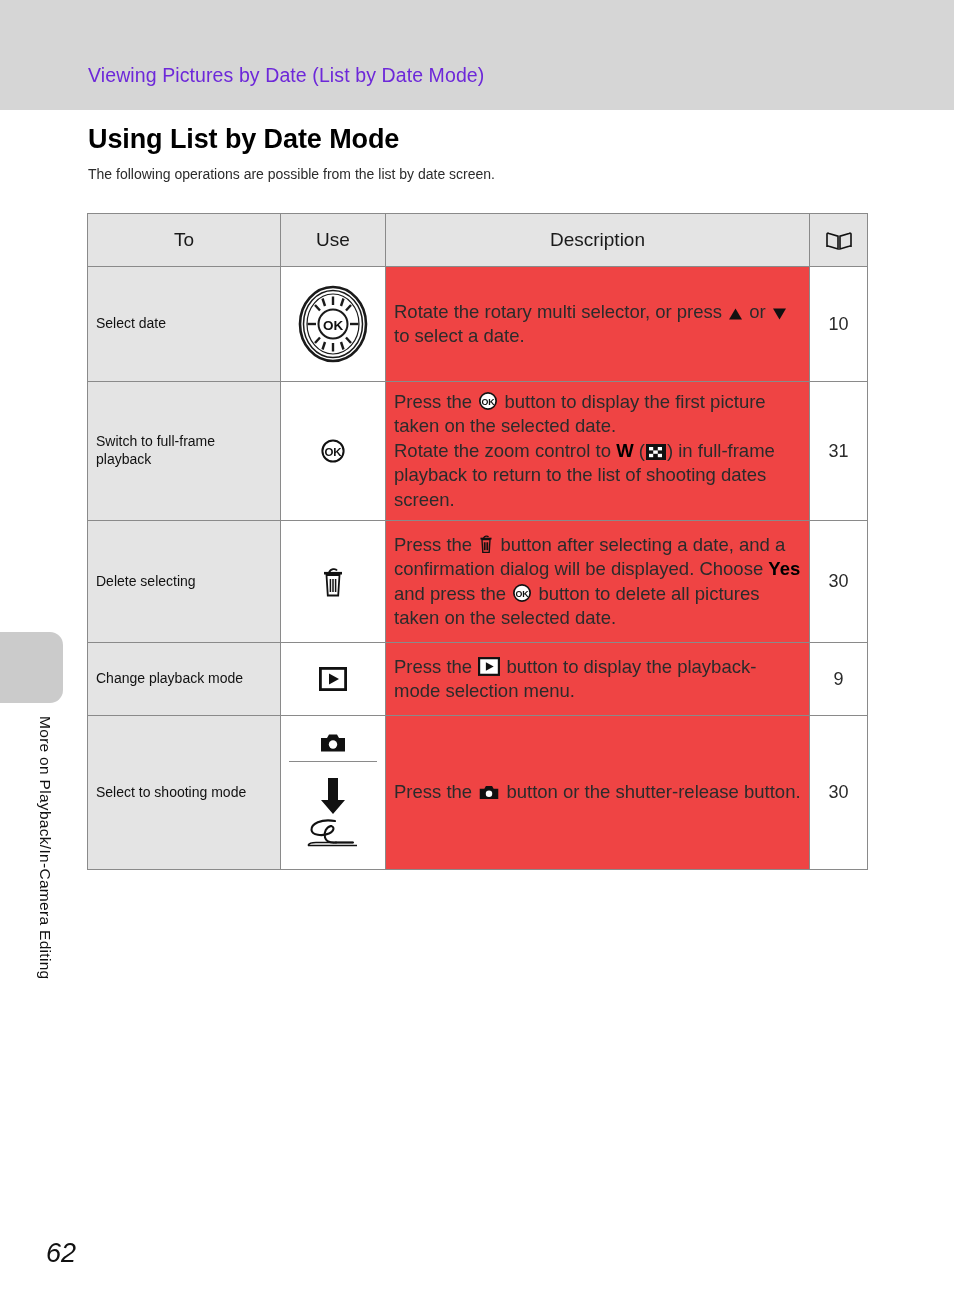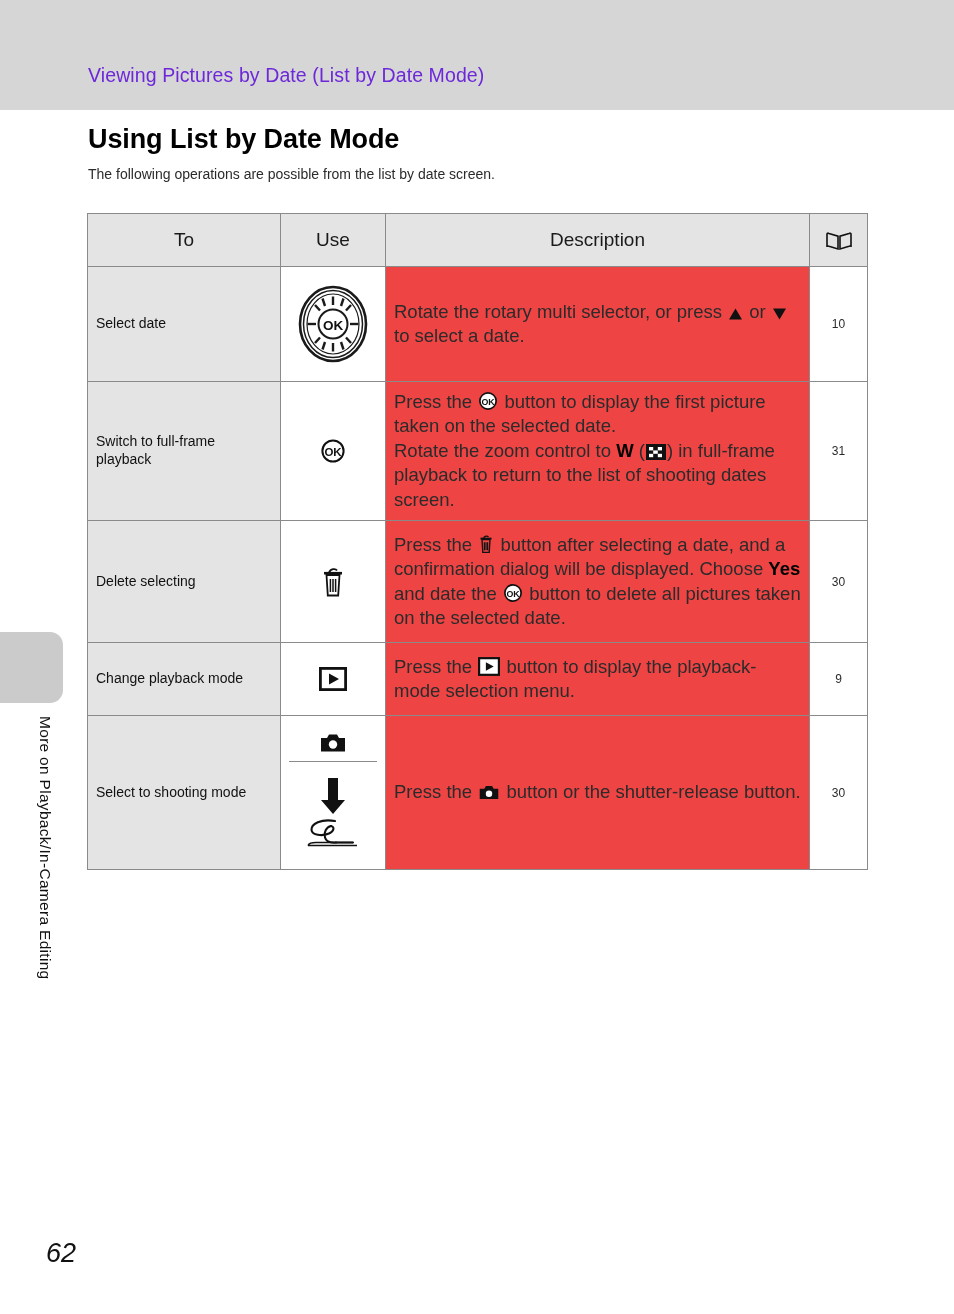--- a/index.html
+++ b/index.html
@@ -125,7 +125,7 @@
   }
   .cell-ref {
     background: #ffffff;
-    font-size: 12px;
+    font-size: 18px;
     color: #2b2b2b;
     text-align: center;
   }

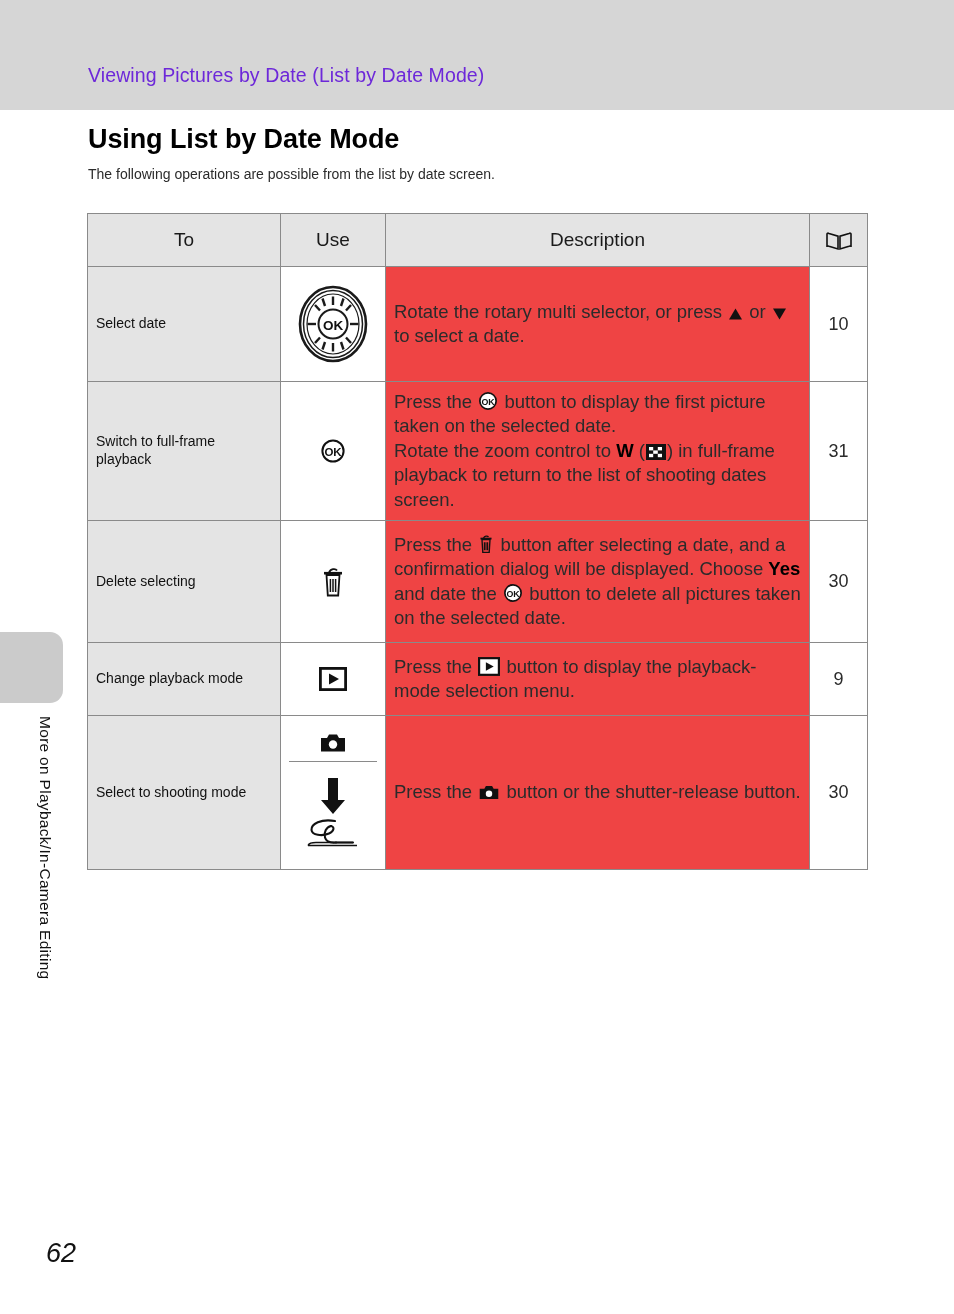--- a/index.html
+++ b/index.html
@@ -285,7 +285,7 @@
               <line x1="15.6" y1="13" x2="15.6" y2="26" stroke="#111" stroke-width="1.9"></line>
               <path d="M4 7.2 L22 7.2" stroke="#111" stroke-width="3"></path>
               <path d="M9 6.6 C10.5 2.6 15.5 2.2 17 4.6" fill="none" stroke="#111" stroke-width="2.2"></path>
-            </svg></span><span> button after selecting a date, and a confirmation dialog will be displayed. Choose </span><span class="bold-word">Yes</span><span> and date the </span><span class="ico-inline"><svg width="20" height="20" viewBox="0 0 26 26">
+            </svg></span><span> button after selecting a date, and a confirmation dialog will be displayed. Choose </span><span class="bold-word">Yes</span><span> and press the </span><span class="ico-inline"><svg width="20" height="20" viewBox="0 0 26 26">
               <circle cx="13" cy="13" r="10.6" fill="#fff" stroke="#111" stroke-width="2.2"></circle>
               <text x="13" y="17.6" font-family="'Liberation Sans', sans-serif" font-size="11.5" font-weight="bold" text-anchor="middle" fill="#111">OK</text>
             </svg></span><span> button to delete all pictures taken on the selected date.</span>

